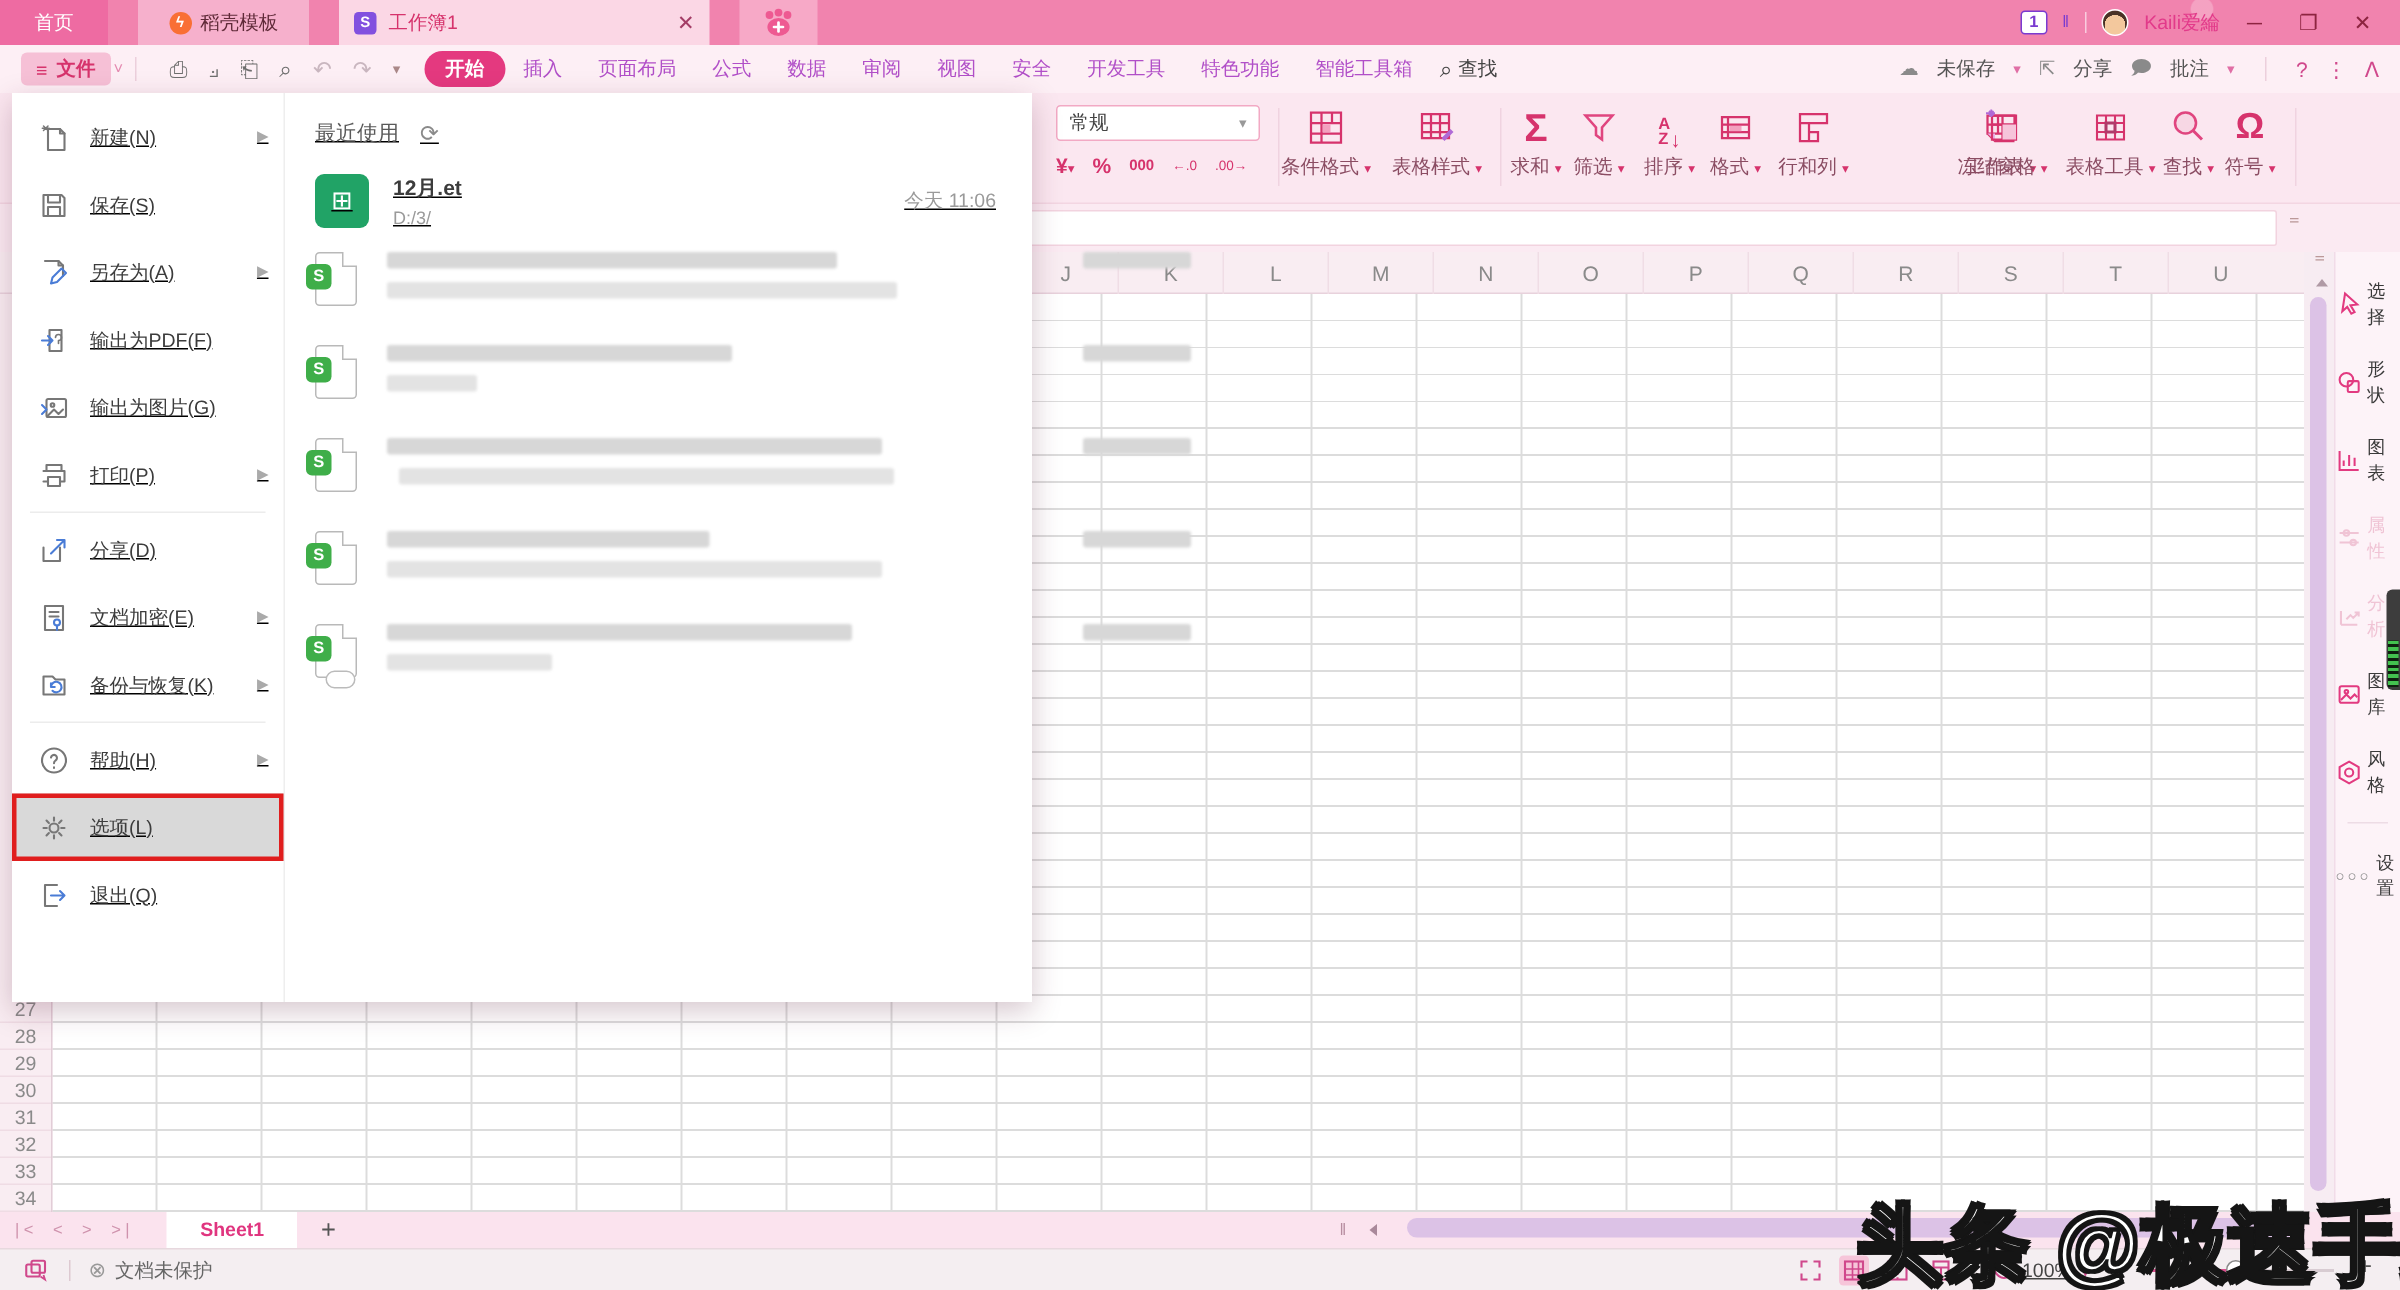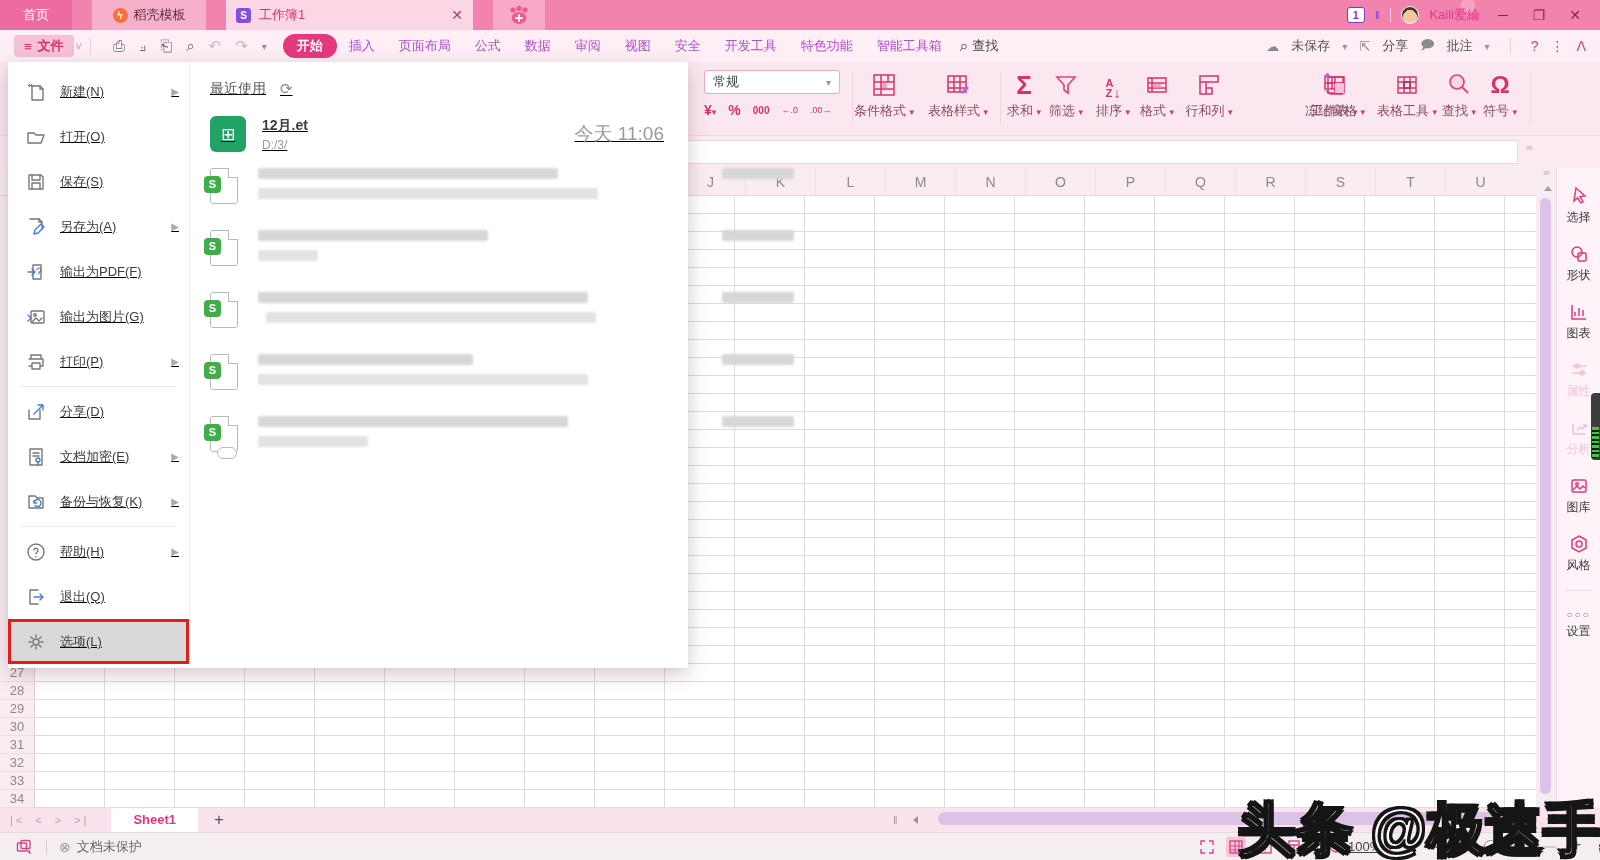--- a/index.html
+++ b/index.html
@@ -387,12 +387,6 @@
     </div>
     <div class="fm-item">
       <span class="mi"><svg viewBox="0 0 20 20">
-            <path d="M2 6h6l2 2h8l-3 8H2z M2 6v10"></path>
-          </svg></span>
-      <span>打开(O)</span>
-    </div>
-    <div class="fm-item">
-      <span class="mi"><svg viewBox="0 0 20 20">
             <path d="M3 3h12l2 2v12H3z"></path>
             <path d="M6 3v5h8V3 M6 17v-6h8v6"></path>
           </svg></span>

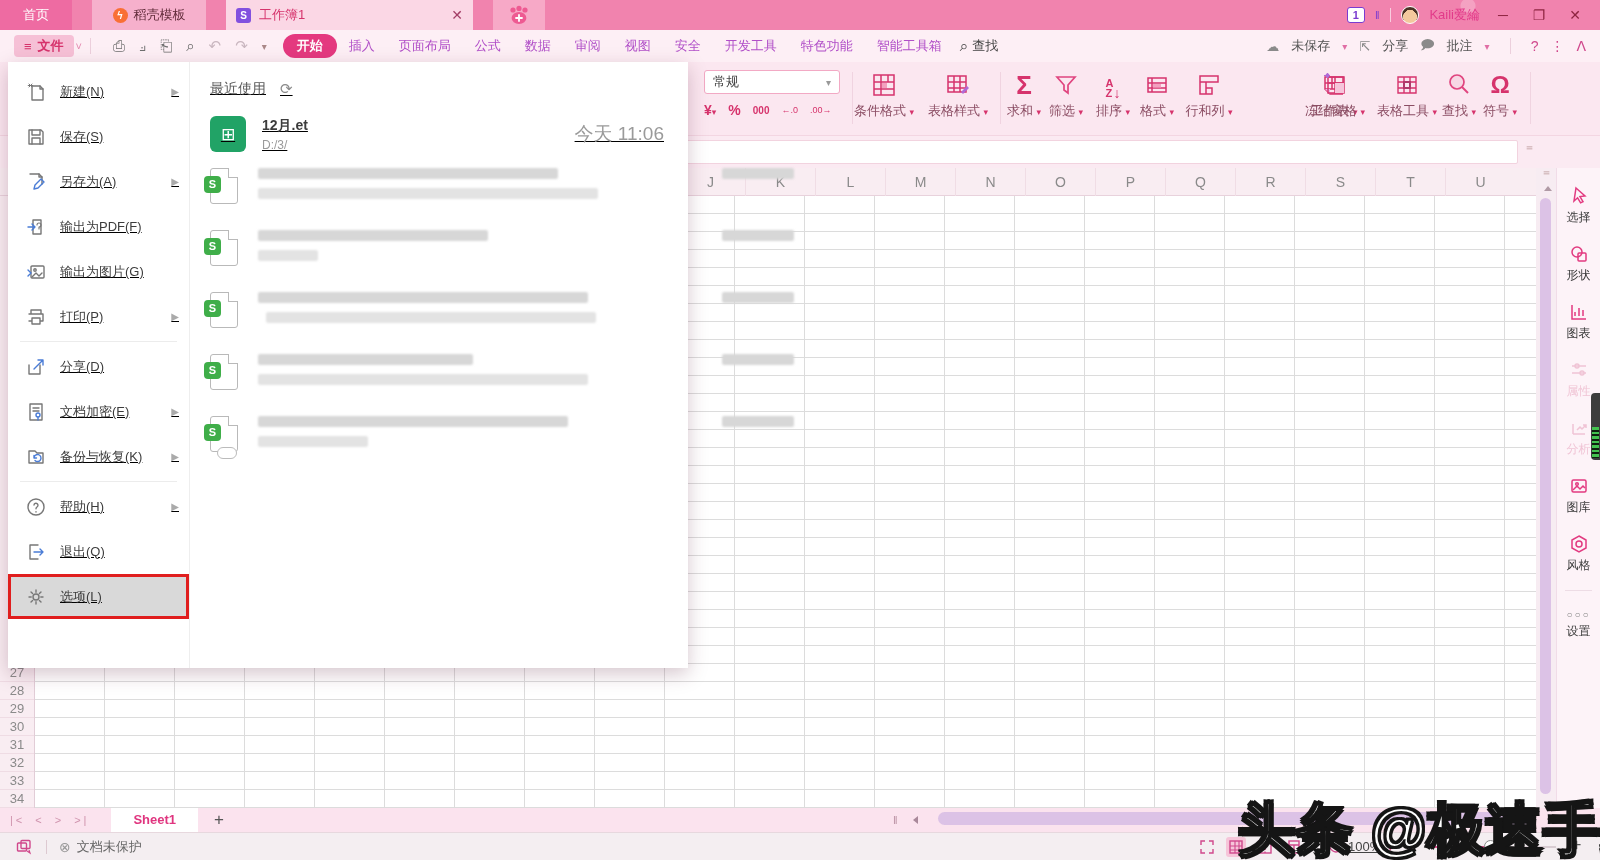--- a/index.html
+++ b/index.html
@@ -92,7 +92,7 @@
   .rfile-ico { width:36px; height:36px; border-radius:6px; background:#21a366; color:#fff; display:flex; align-items:center; justify-content:center; font-size:17px; }
   .rfile-name { color:#3c3c3c; font-size:14px; font-weight:bold; }
   .rfile-path { color:#9a9a9a; font-size:12px; margin-top:3px; }
-  .rfile-time { margin-left:auto; color:#9a9a9a; font-size:19px; }
+  .rfile-time { margin-left:auto; color:#9a9a9a; font-size:13px; }
   .bfile { position:relative; height:48px; margin-top:14px; }
   .bdoc { position:absolute; left:0; top:2px; width:28px; height:36px; background:#fff; border:1.5px solid #b9b9b9; border-radius:3px; }
   .bdoc::before { content:""; position:absolute; right:-1px; top:-1px; width:9px; height:9px; background:#fff; border-left:1.5px solid #b9b9b9; border-bottom:1.5px solid #b9b9b9; }

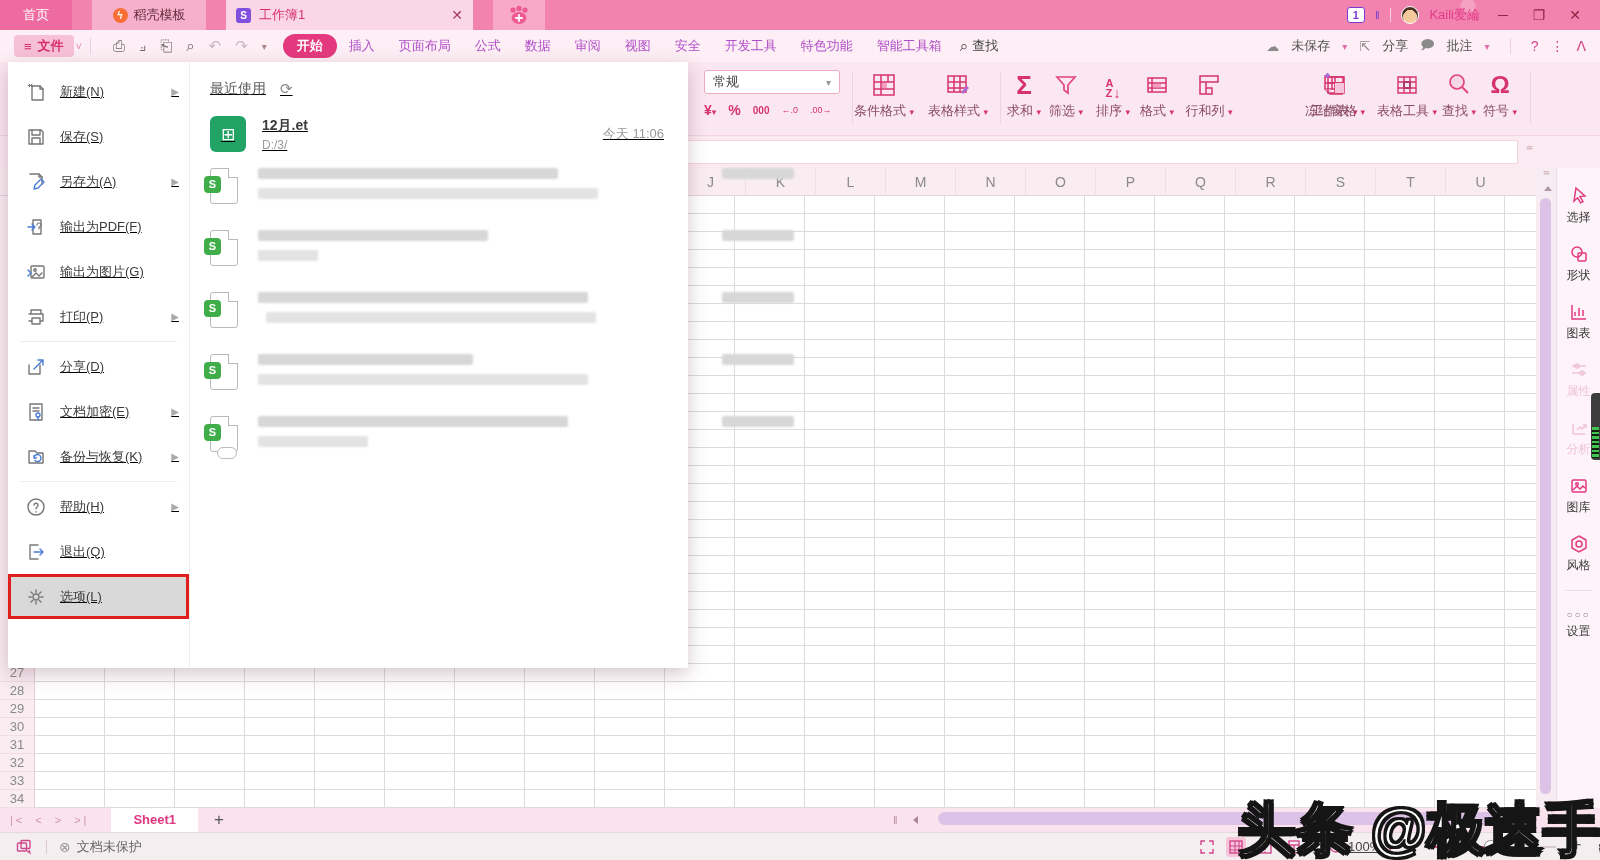--- a/index.html
+++ b/index.html
@@ -127,7 +127,7 @@
 
   
   #sidebar { left:1556px; top:168px; width:44px; height:640px; background:#fdf3f8; border-left:1px solid #f1dce8; }
-  .sb-item { display:flex; flex-direction:column; align-items:center; gap:3px; margin-top:18px; color:#3a3a3a; font-size:12px; }
+  .sb-item { display:flex; flex-direction:row; align-items:center; gap:3px; margin-top:18px; color:#3a3a3a; font-size:12px; }
   .sb-item svg { width:20px; height:20px; stroke:#e23a80; fill:none; stroke-width:1.5; }
   .sb-item.disabled { color:#f0c4d5; }
   .sb-item.disabled svg { stroke:#f0c4d5; }

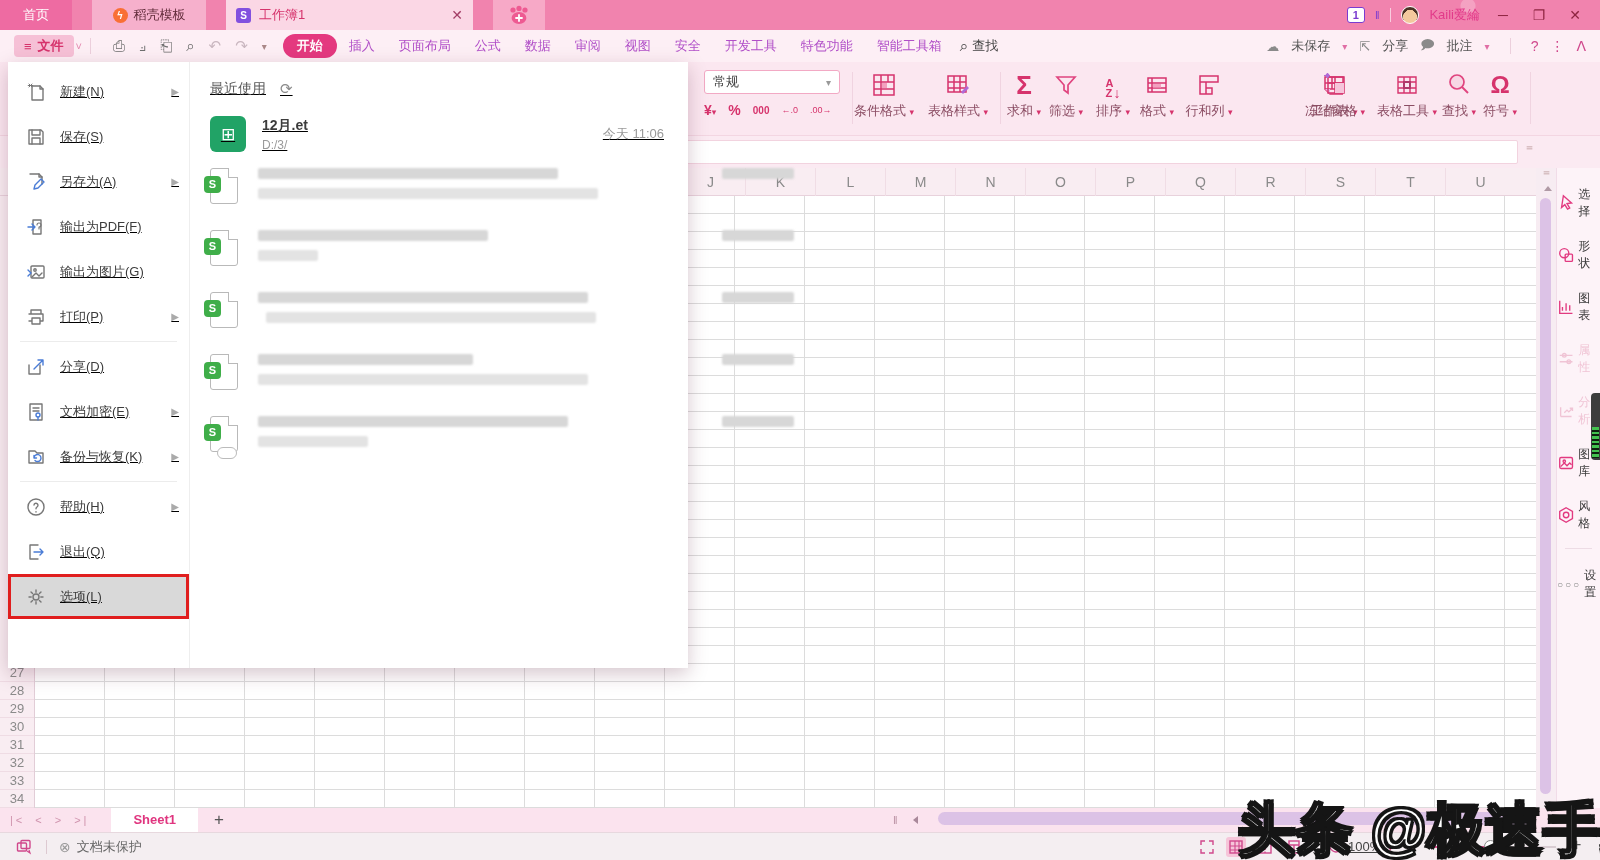--- a/index.html
+++ b/index.html
@@ -459,19 +459,19 @@
       <span>帮助(H)</span>
         <span class="arrow">▶</span>
     </div>
+    <div class="fm-item fm-highlight">
+      <span class="mi"><svg viewBox="0 0 20 20">
+            <circle cx="10" cy="10" r="3"></circle>
+            <path d="M10 3v2.2 M10 14.8V17 M3 10h2.2 M14.8 10H17 M5 5l1.6 1.6 M13.4 13.4L15 15 M15 5l-1.6 1.6 M6.6 13.4L5 15"></path>
+          </svg></span>
+      <span>选项(L)</span>
+    </div>
     <div class="fm-item">
       <span class="mi"><svg viewBox="0 0 20 20">
             <path d="M12 3H4v14h8"></path>
             <path class="blue" d="M8 10h9 M14 7l3 3-3 3"></path>
           </svg></span>
       <span>退出(Q)</span>
-    </div>
-    <div class="fm-item fm-highlight">
-      <span class="mi"><svg viewBox="0 0 20 20">
-            <circle cx="10" cy="10" r="3"></circle>
-            <path d="M10 3v2.2 M10 14.8V17 M3 10h2.2 M14.8 10H17 M5 5l1.6 1.6 M13.4 13.4L15 15 M15 5l-1.6 1.6 M6.6 13.4L5 15"></path>
-          </svg></span>
-      <span>选项(L)</span>
     </div>
   </div>
 

